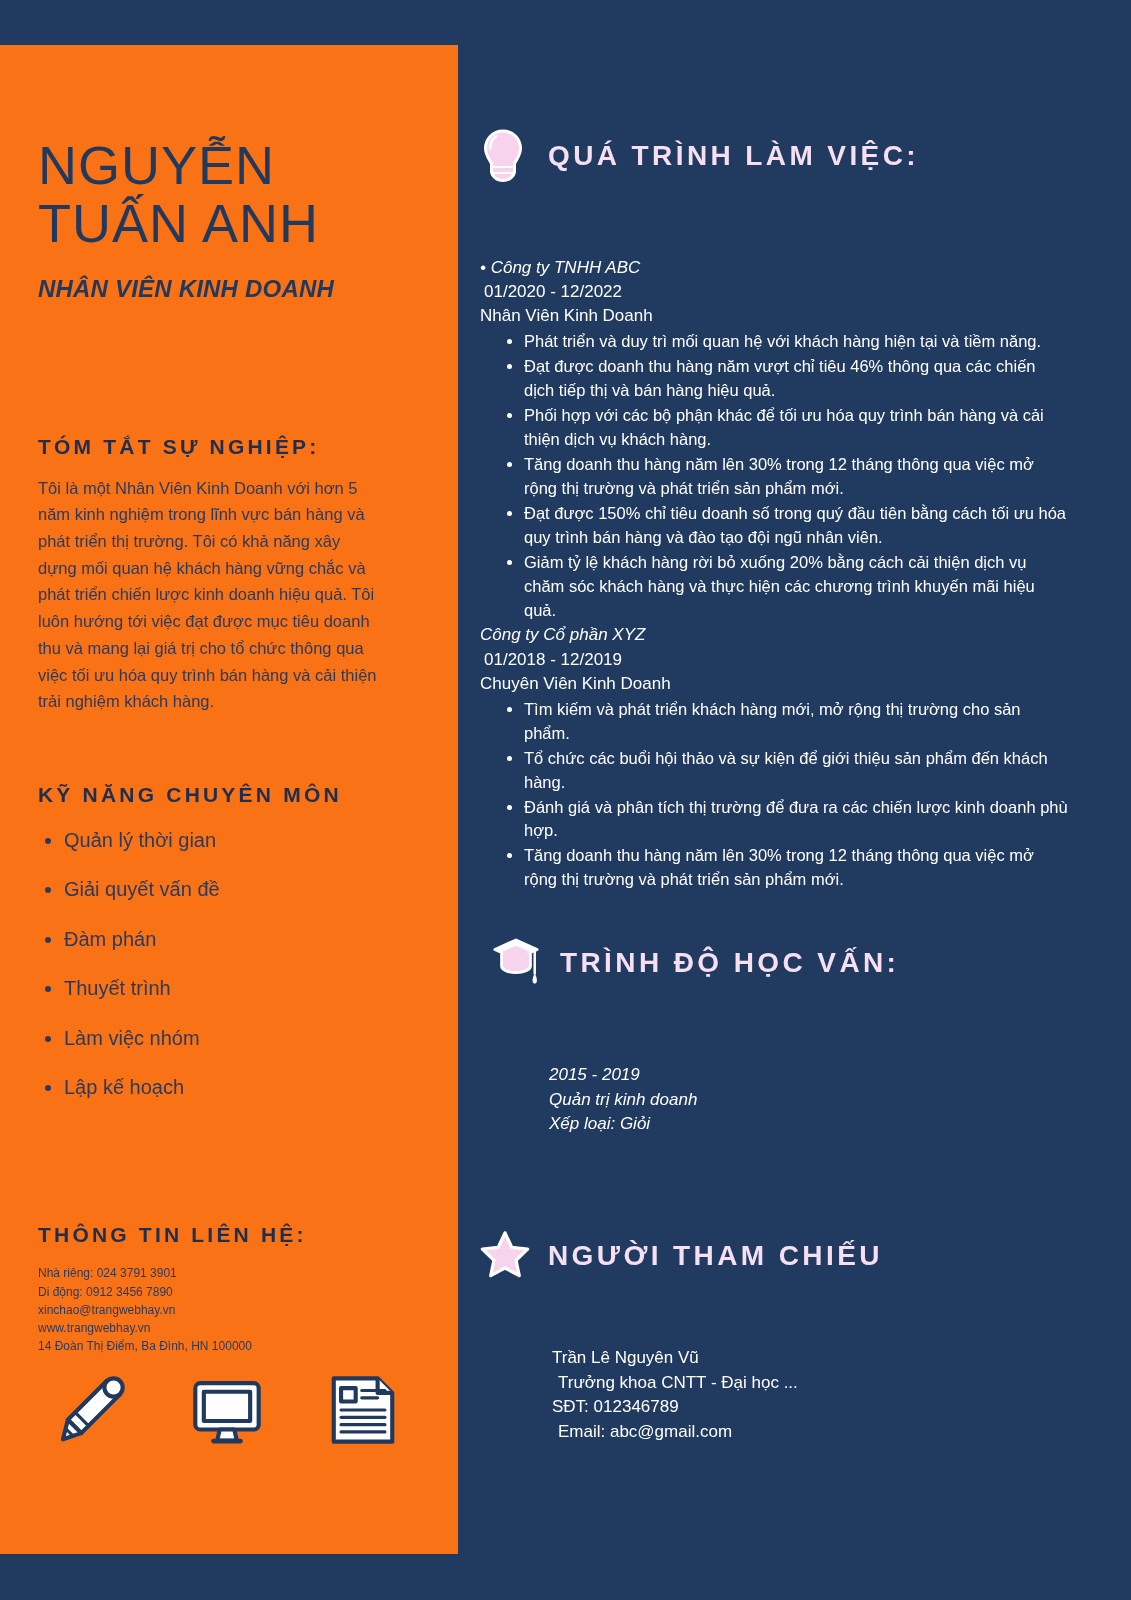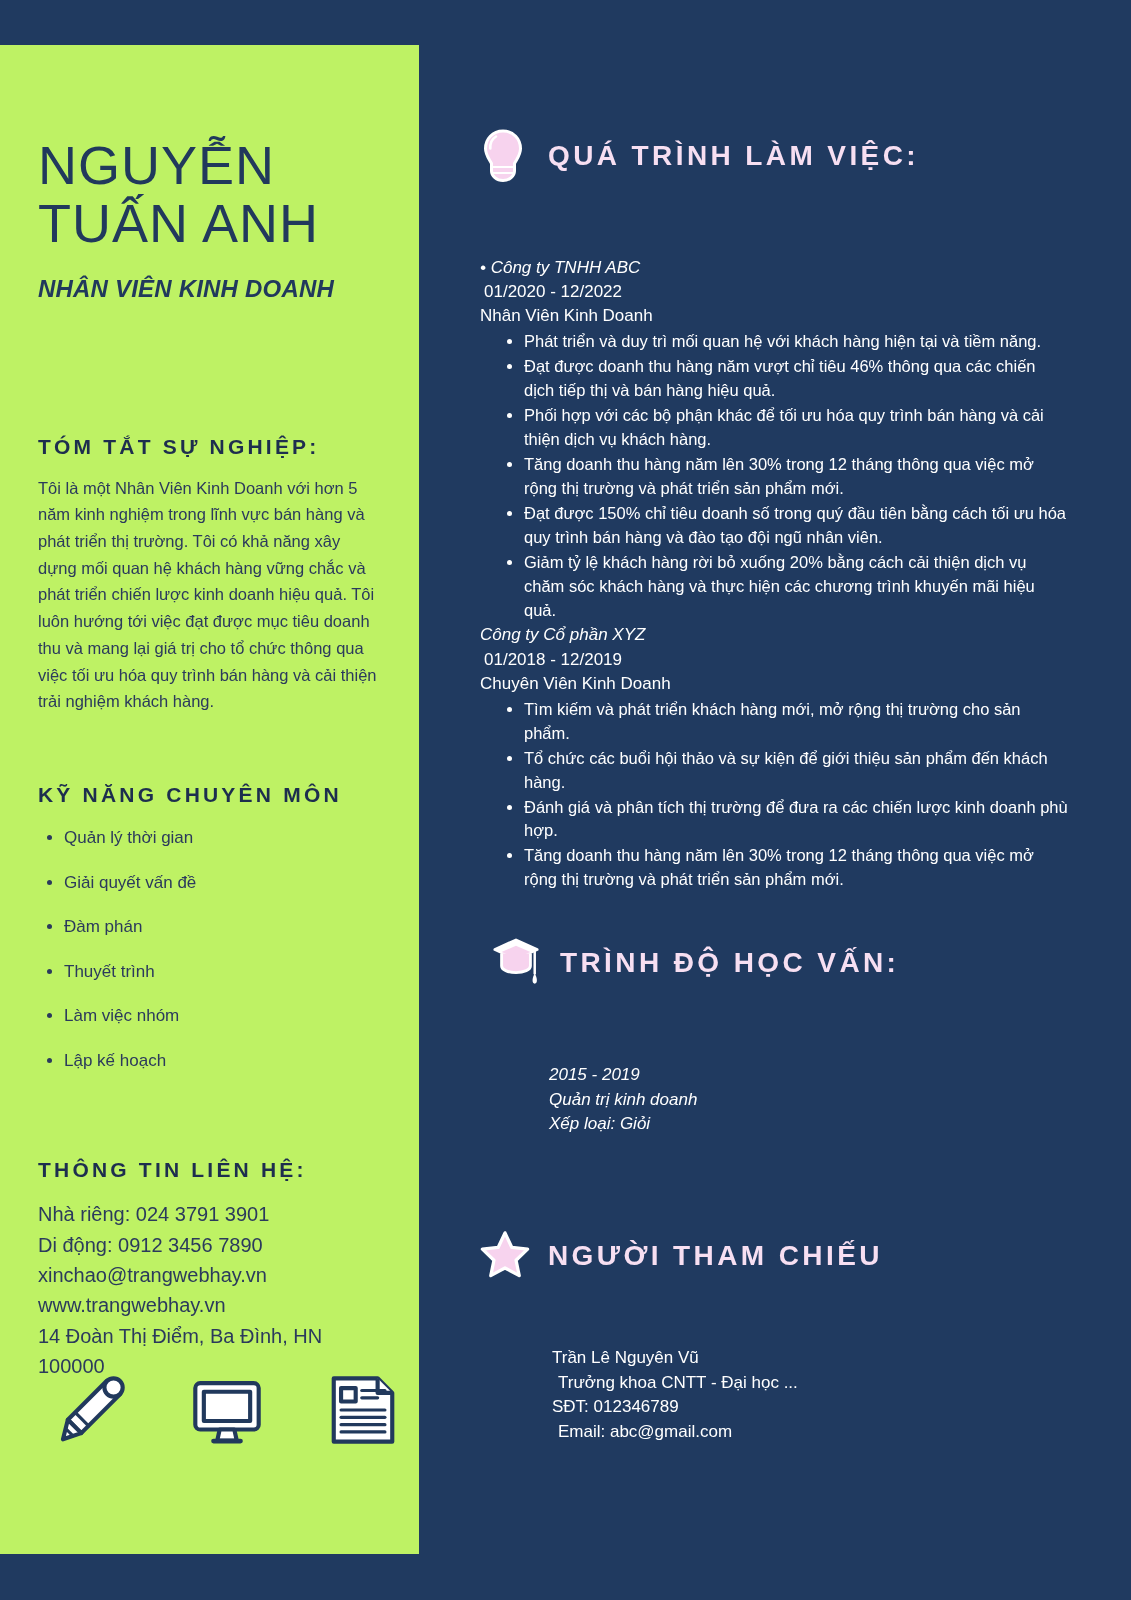--- a/index.html
+++ b/index.html
@@ -24,9 +24,9 @@
     position: absolute;
     left: 0;
     top: 45px;
-    width: 419px;
+    width: 458px;
     height: 1509px;
-    background: #bef264;
+    background: #f97316;
   }
 
   .lp-inner { padding: 0 38px; }

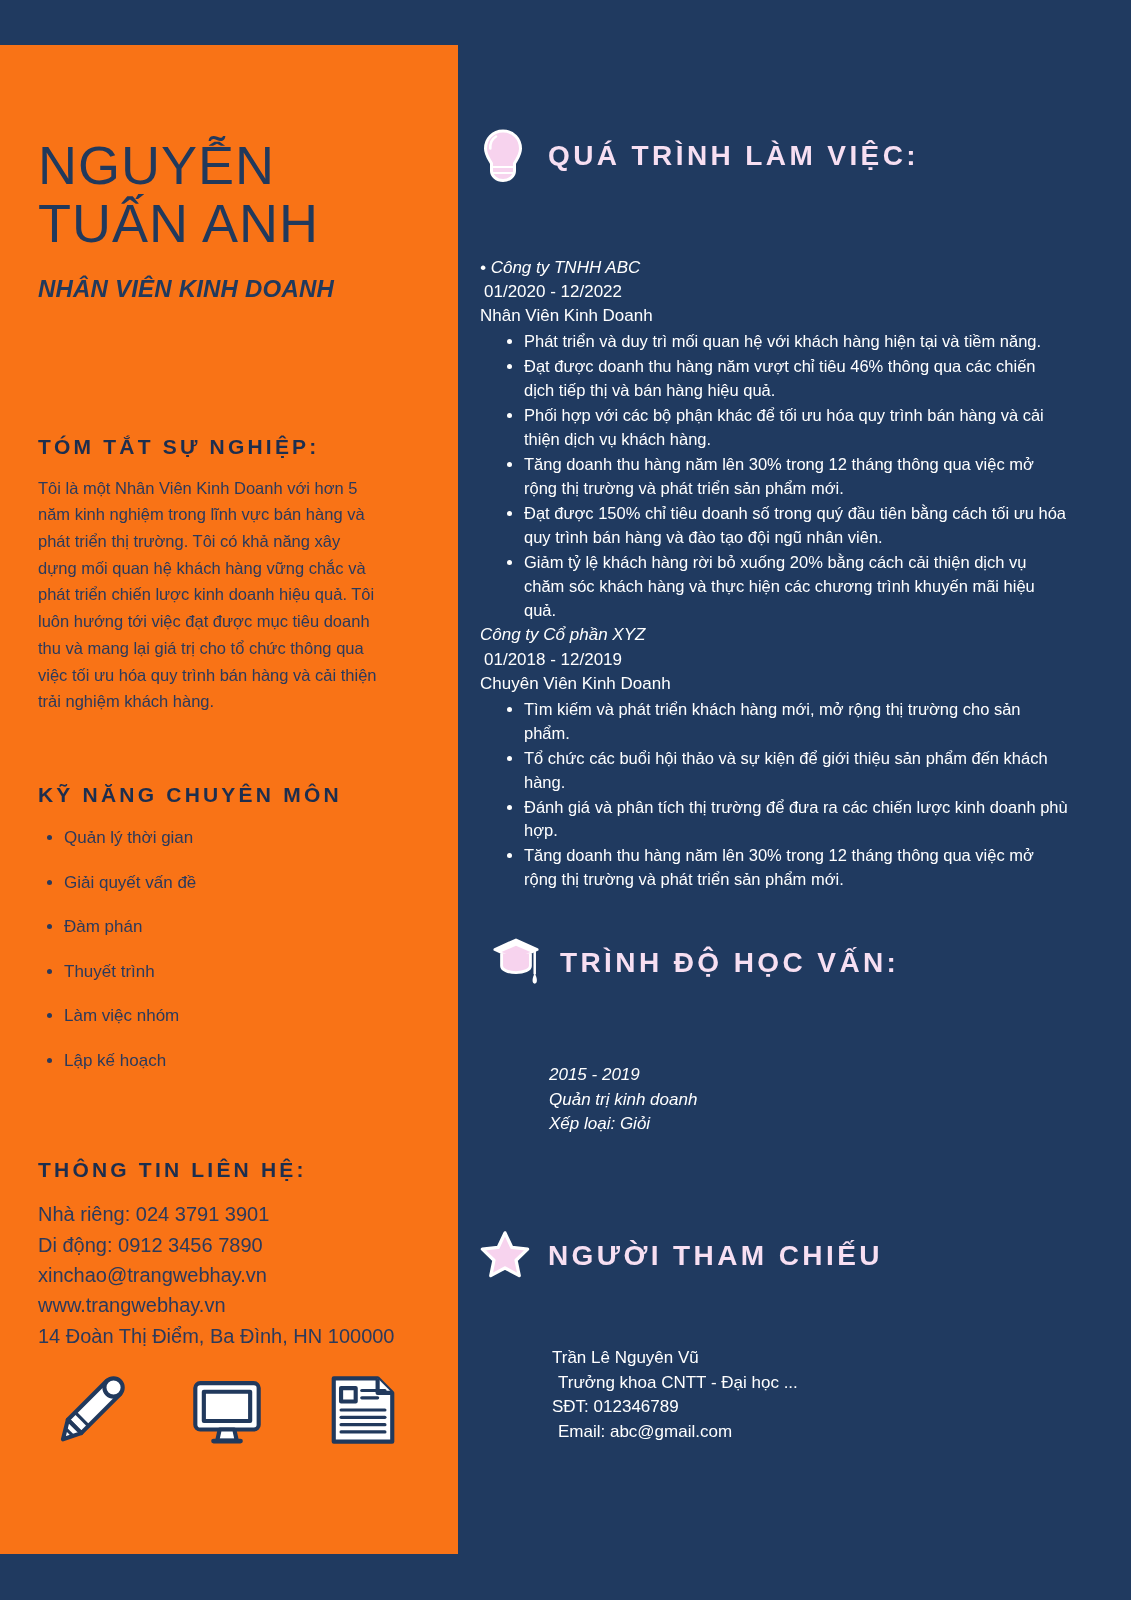--- a/index.html
+++ b/index.html
@@ -72,7 +72,7 @@
     padding-left: 26px;
   }
   #skills-list li {
-    font-size: 17px;
+    font-size: 20px;
     line-height: 1.62;
     color: #2b3a5c;
     margin-top: 17px;

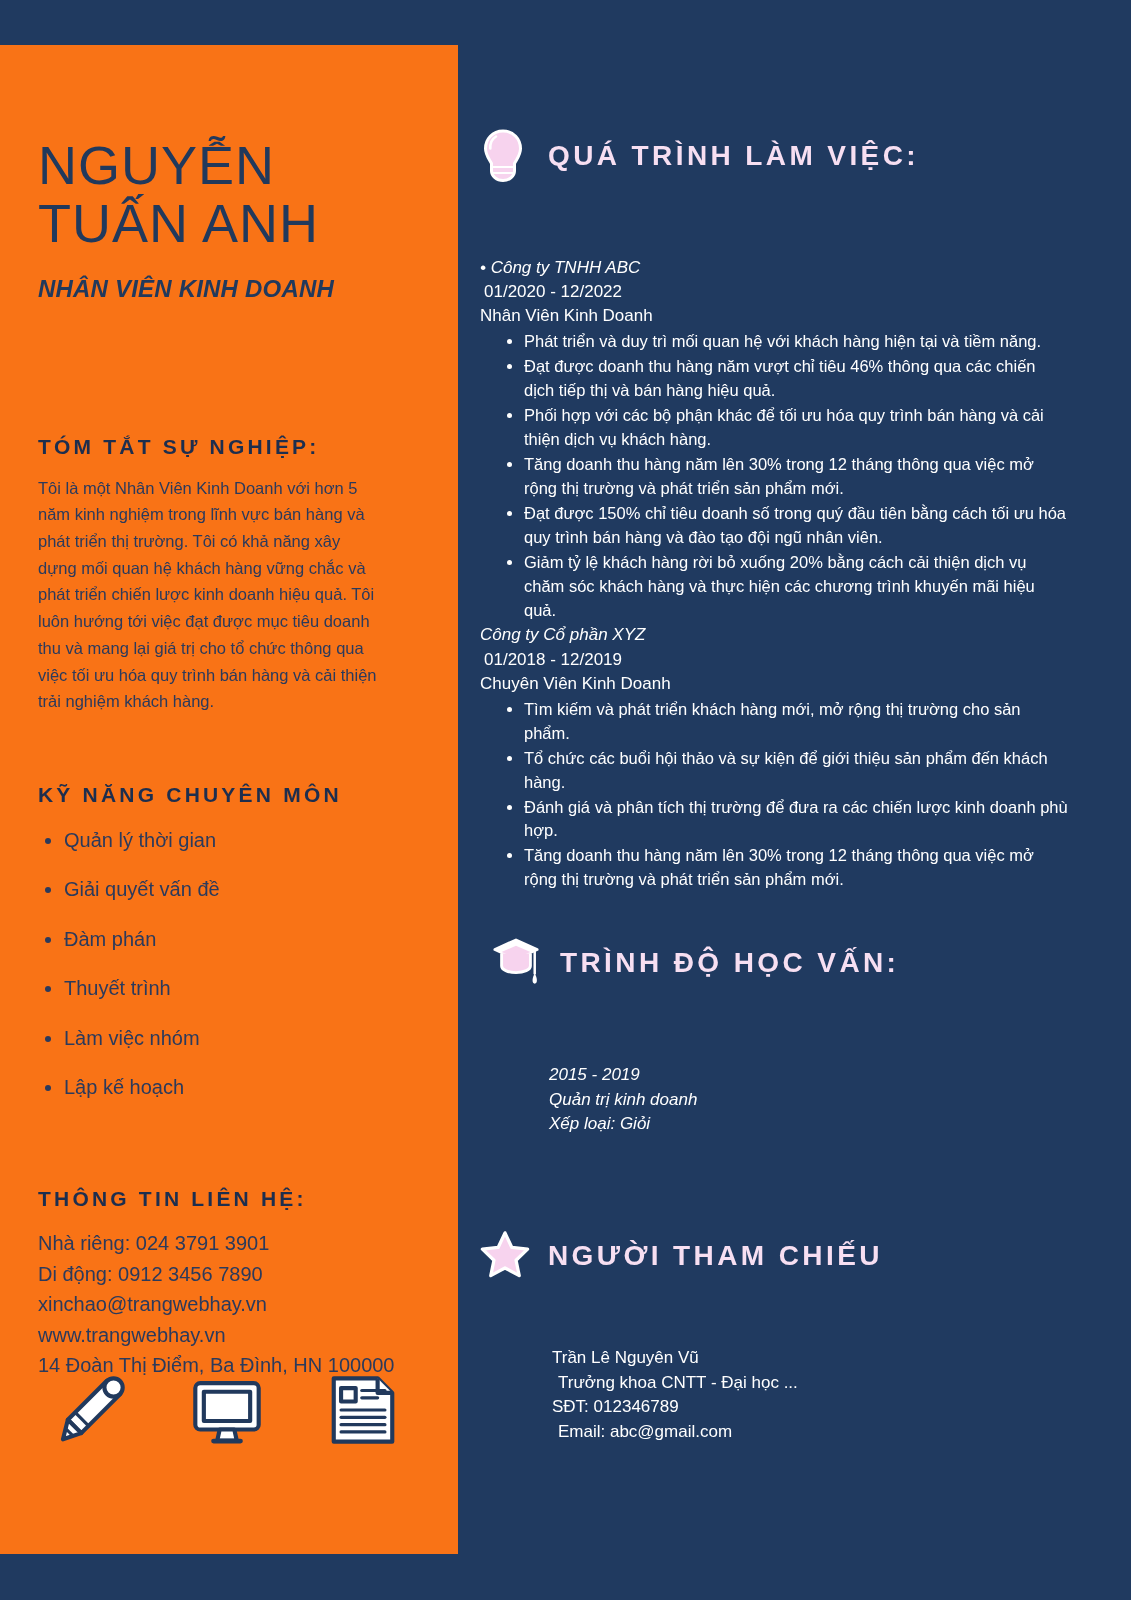--- a/index.html
+++ b/index.html
@@ -78,7 +78,7 @@
     margin-top: 17px;
   }
 
-  #contact-section { margin-top: 84px; }
+  #contact-section { margin-top: 120px; }
   #contact-list { margin-top: 17px; }
   #contact-list div {
     font-size: 20px;

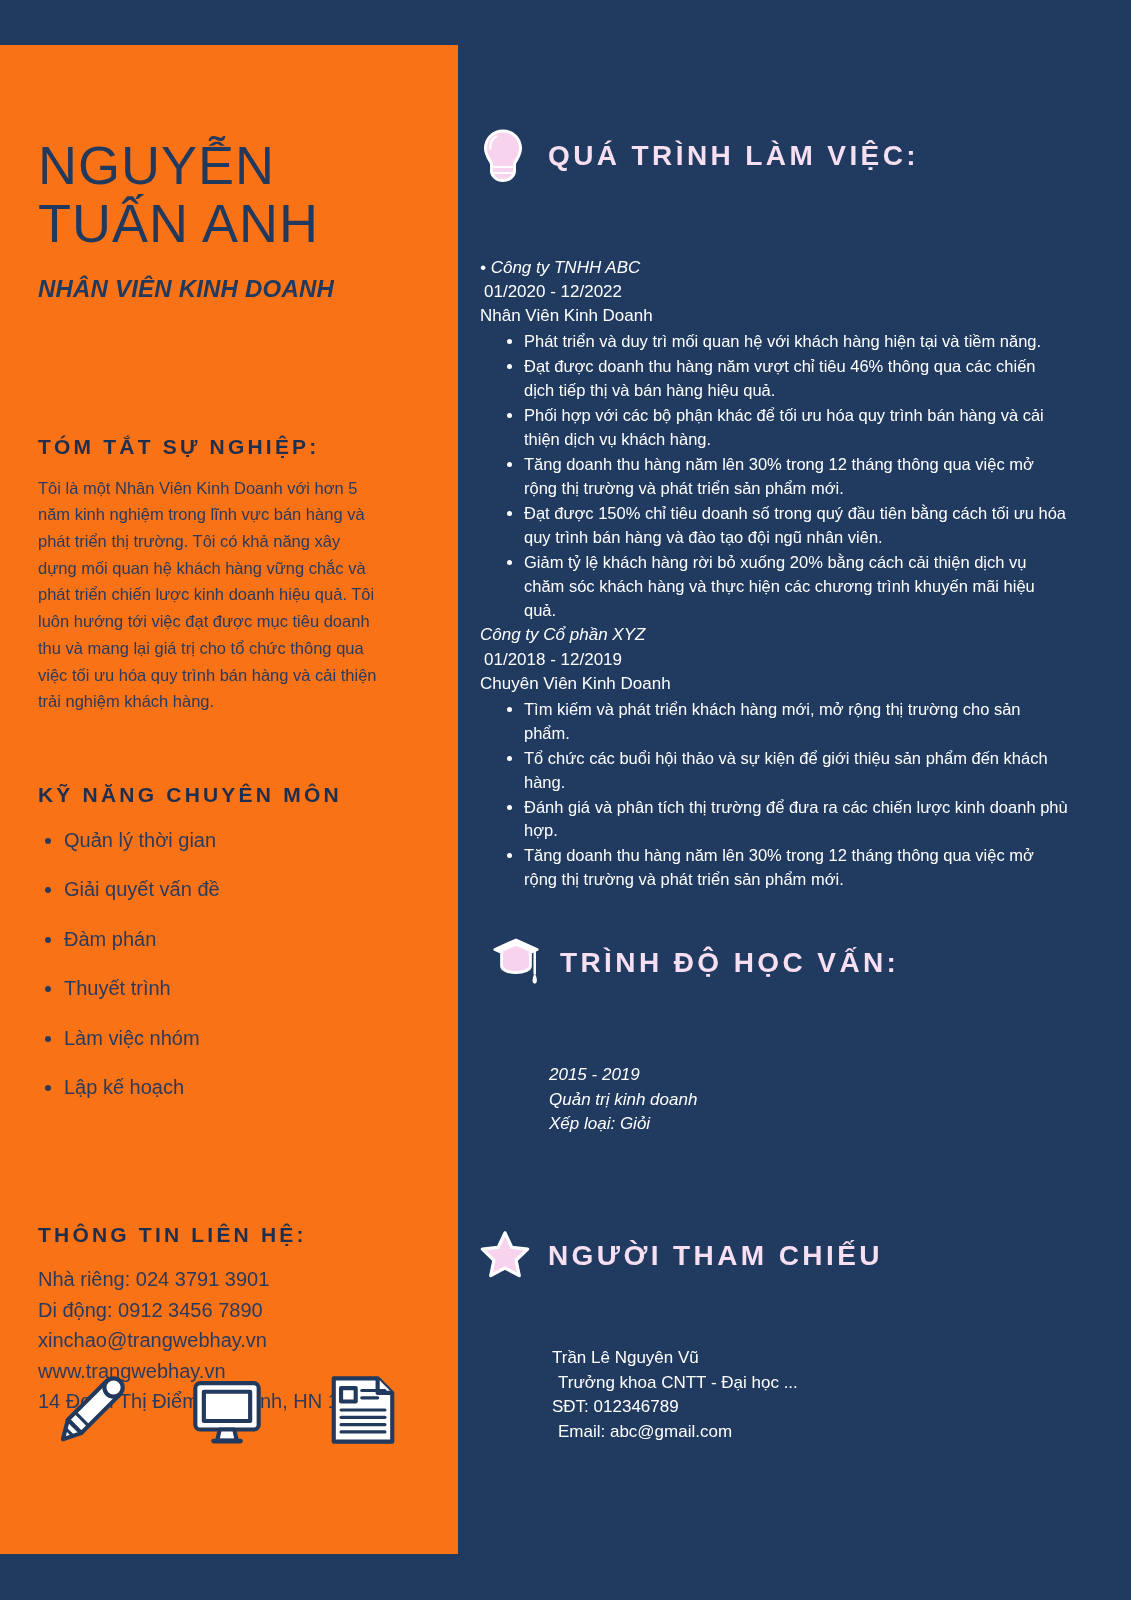--- a/index.html
+++ b/index.html
@@ -81,7 +81,7 @@
   #contact-section { margin-top: 120px; }
   #contact-list { margin-top: 17px; }
   #contact-list div {
-    font-size: 20px;
+    font-size: 12px;
     line-height: 1.52;
     color: #2b3a5c;
   }

